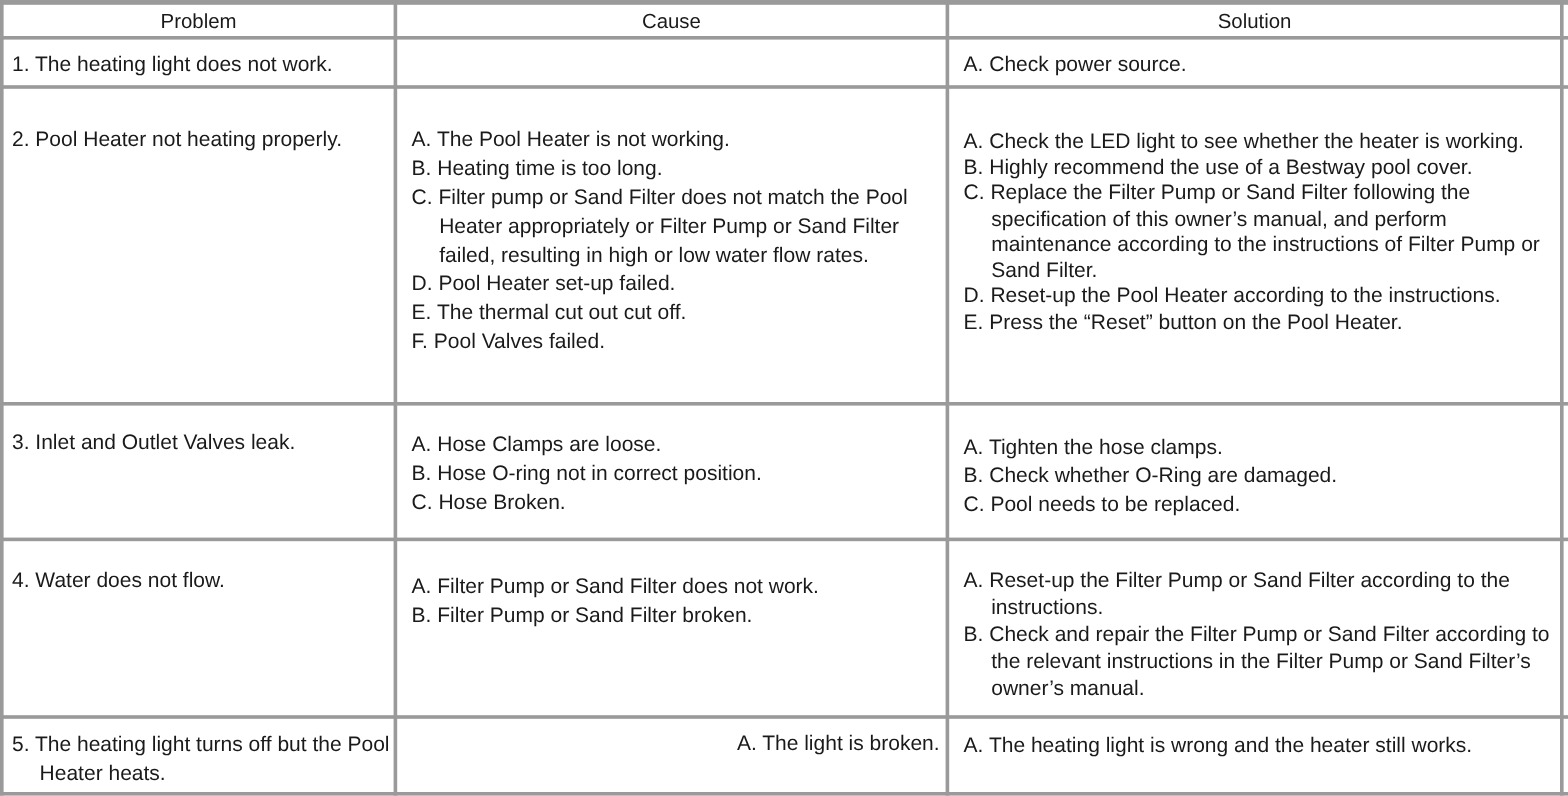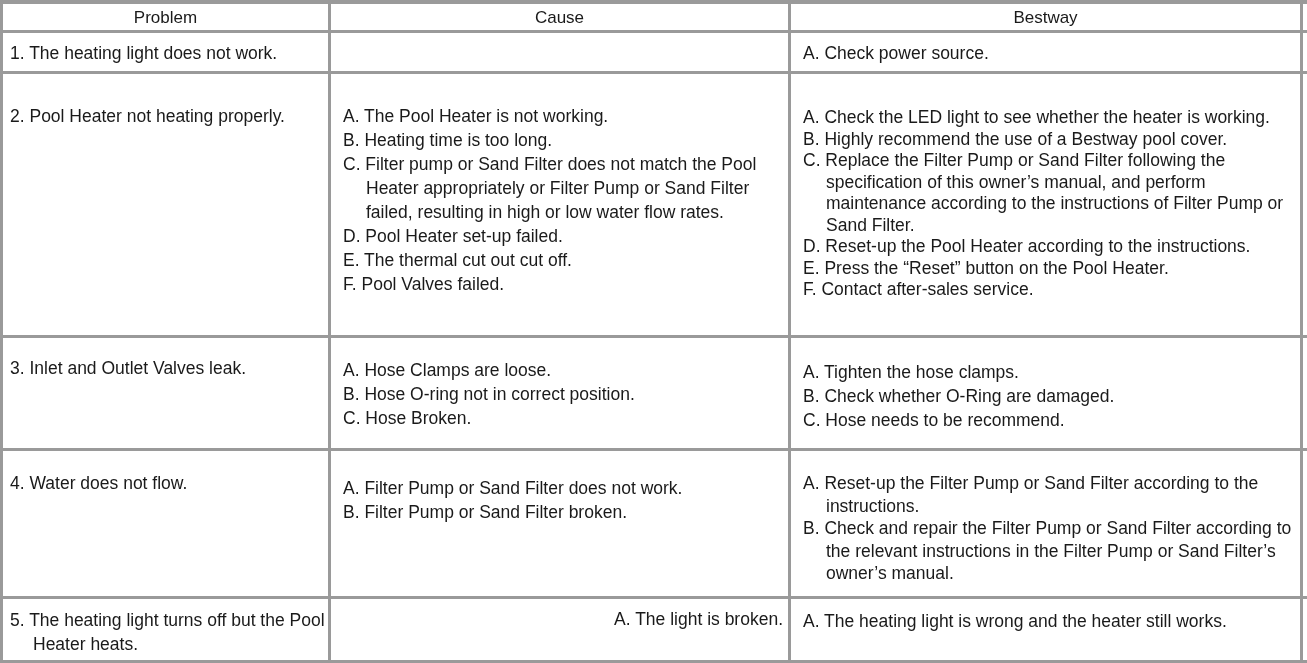--- a/index.html
+++ b/index.html
@@ -31,7 +31,7 @@
 
   <div class="cell hdr" style="left:3px;top:7px;width:325px;">Problem</div>
   <div class="cell hdr" style="left:331px;top:7px;width:457px;">Cause</div>
-  <div class="cell hdr" style="left:791px;top:7px;width:509px;">Bestway</div>
+  <div class="cell hdr" style="left:791px;top:7px;width:509px;">Solution</div>
 
   <div class="cell" style="left:10px;top:42px;width:318px;">
     <span>1. The heating light does not work.</span>

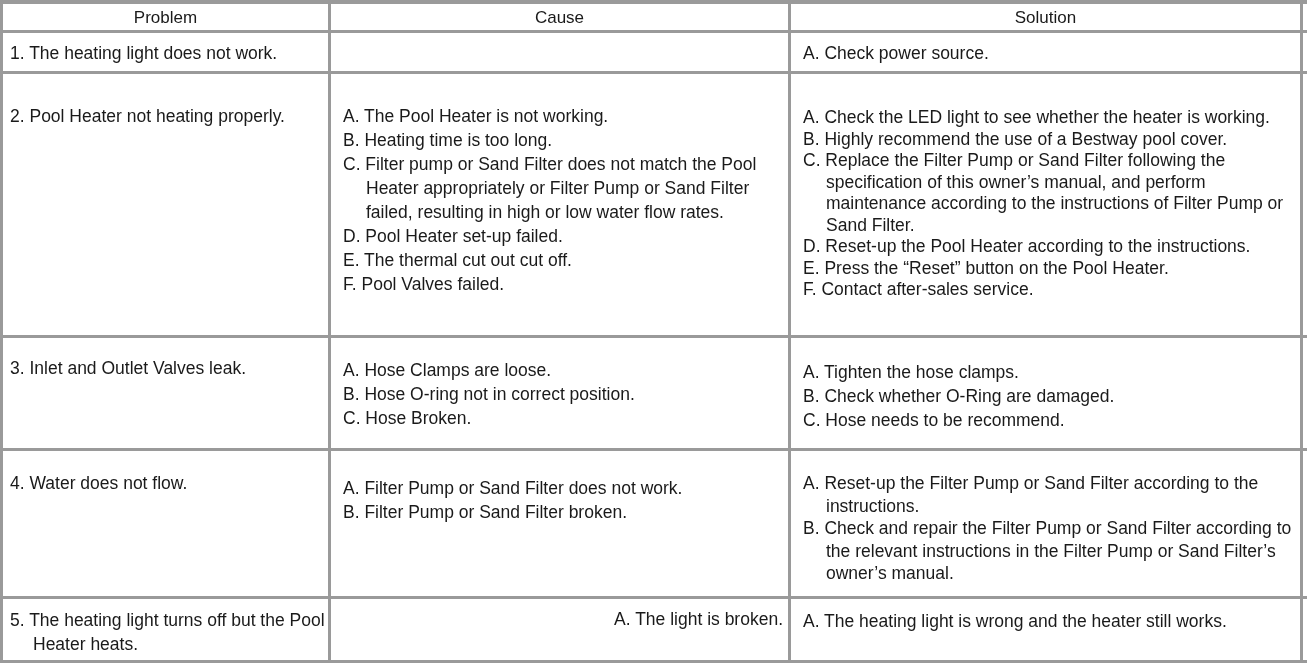--- a/index.html
+++ b/index.html
@@ -57,7 +57,6 @@
     <span class="item">C. Replace the Filter Pump or Sand Filter following the specification of this owner’s manual, and perform maintenance according to the instructions of Filter Pump or Sand Filter.</span>
     <span class="item">D. Reset-up the Pool Heater according to the instructions.</span>
     <span class="item">E. Press the “Reset” button on the Pool Heater.</span>
-    <span class="item">F.  Contact after-sales service.</span>
   </div>
 
   <div class="cell" style="left:10px;top:357px;width:318px;">

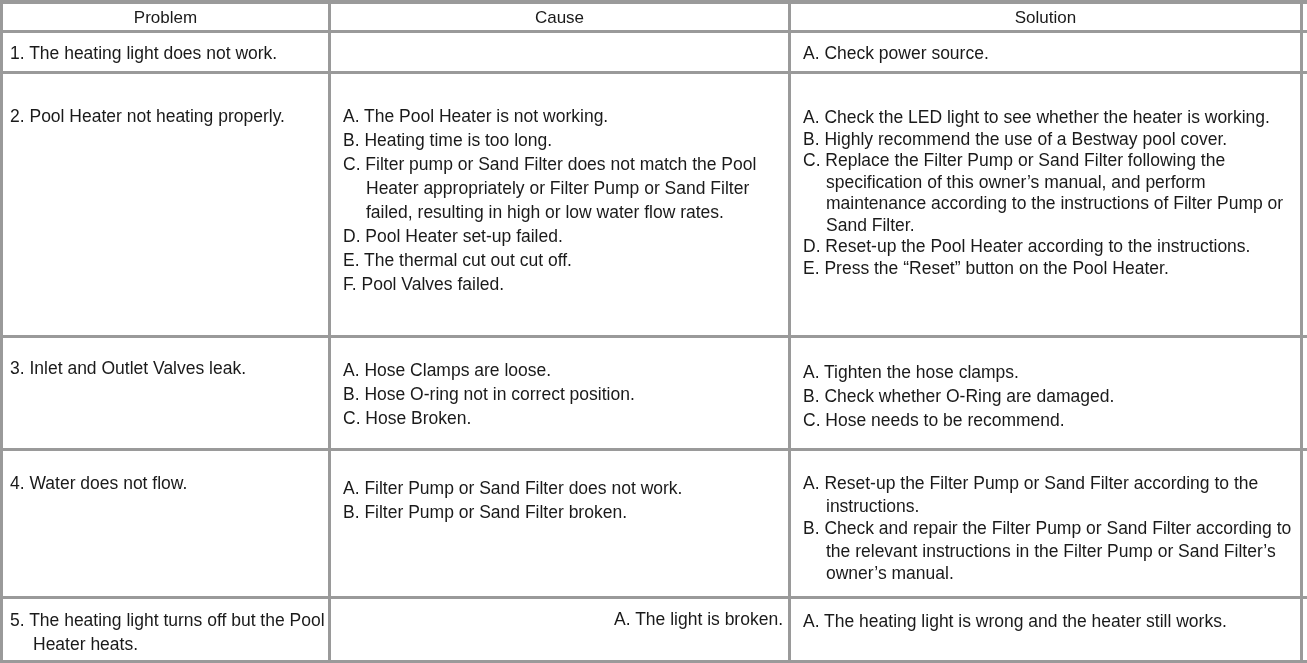--- a/index.html
+++ b/index.html
@@ -70,7 +70,7 @@
   <div class="cell" style="left:803px;top:360px;width:495px;line-height:24px;">
     <span class="item">A. Tighten the hose clamps.</span>
     <span class="item">B. Check whether O-Ring are damaged.</span>
-    <span class="item">C. Hose needs to be recommend.</span>
+    <span class="item">C. Pool needs to be replaced.</span>
   </div>
 
   <div class="cell" style="left:10px;top:472px;width:318px;">

